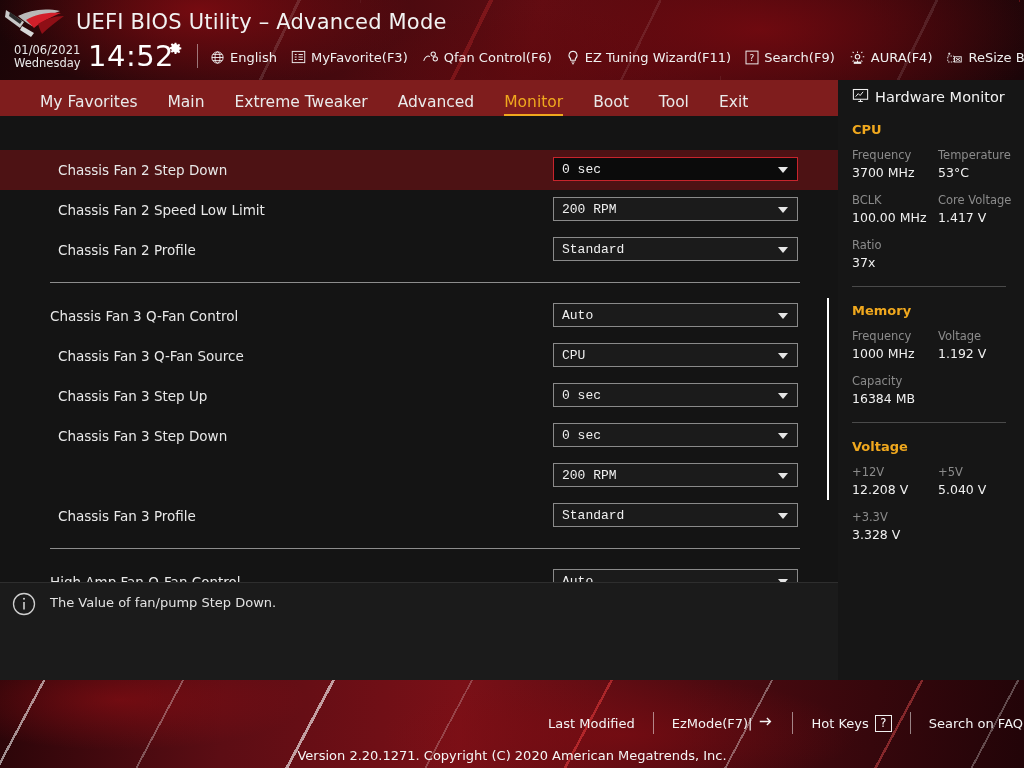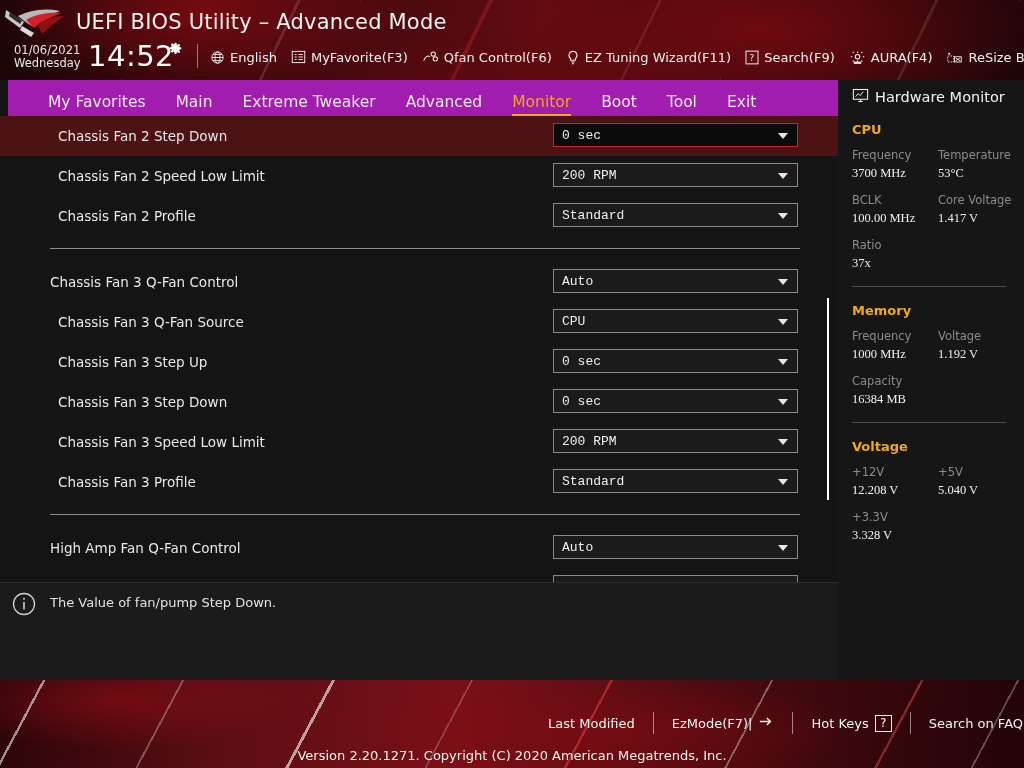--- a/index.html
+++ b/index.html
@@ -70,8 +70,8 @@
 
   
   .navbar {
-    position: absolute; left: 8px; top: 80px; width: 838px; height: 48px;
-    background: #a21caf; display: flex; align-items: center;
+    position: absolute; left: 0; top: 80px; width: 838px; height: 48px;
+    background: #7f1d1d; display: flex; align-items: center;
   }
   .nav-tab {
     position: relative; font-size: 15.5px; color: #eaeaea;

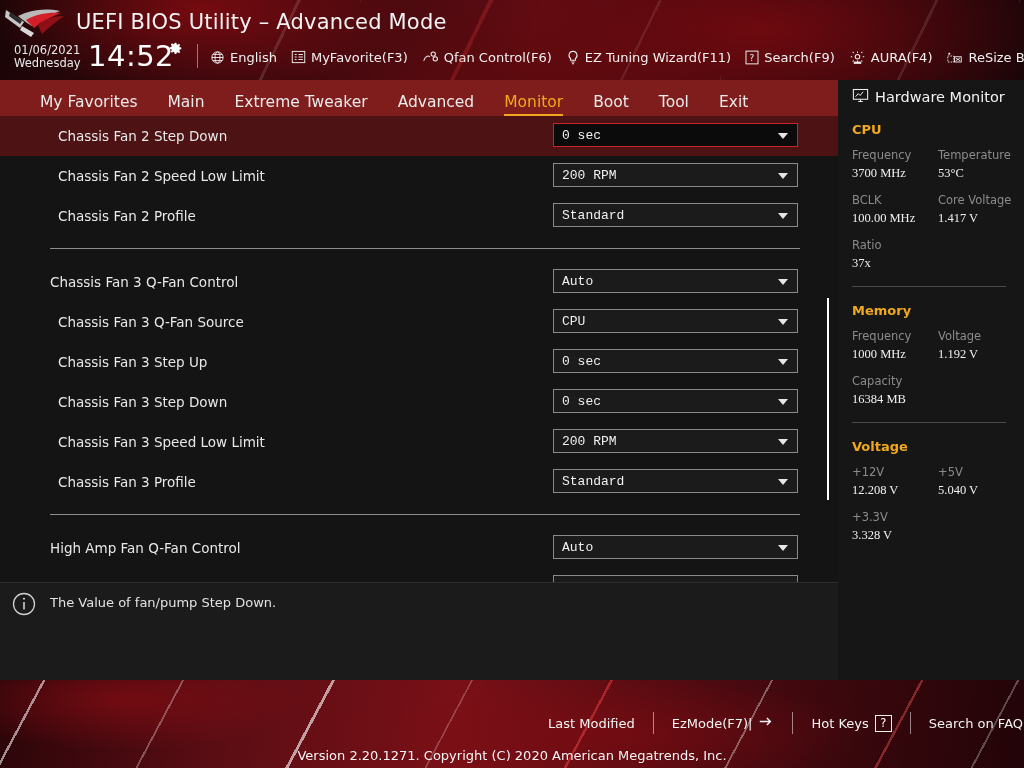--- a/index.html
+++ b/index.html
@@ -93,7 +93,7 @@
     position: relative; display: flex; align-items: center;
     height: 40px; width: 838px;
   }
-  .row.selected { background: #4d1214; }
+  .row.selected { background: #4d1214; margin-top: 34px; }
   .row .label {
     font-size: 13.5px; color: #e8e8e8; white-space: nowrap;
   }

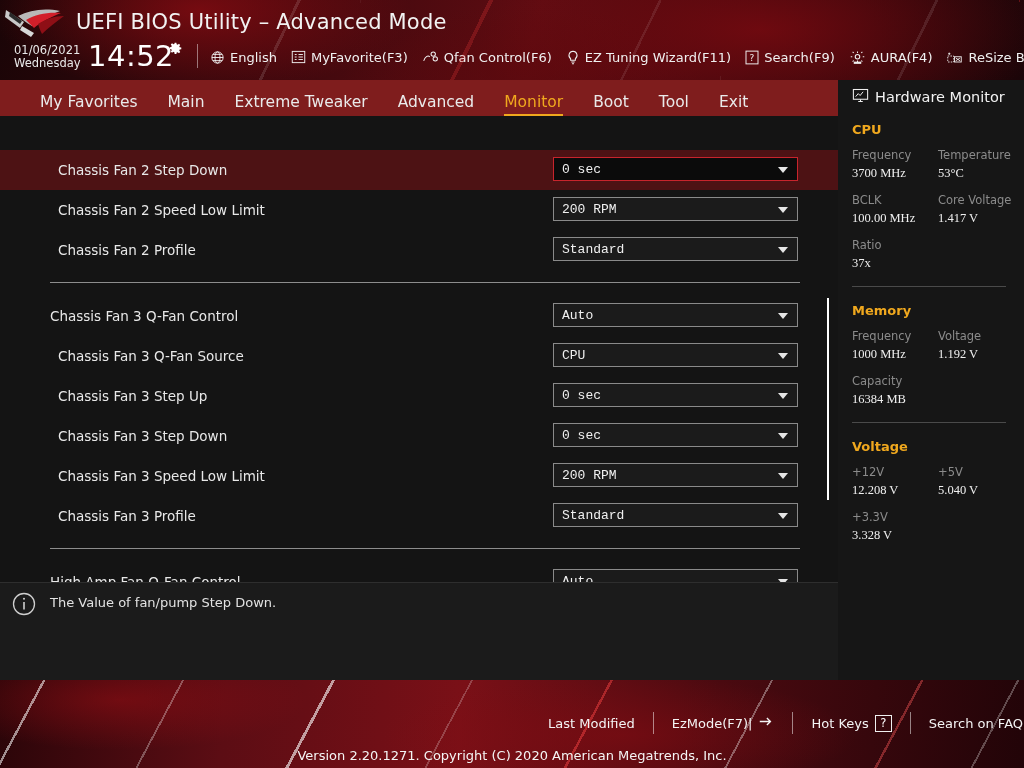--- a/index.html
+++ b/index.html
@@ -148,7 +148,7 @@
   .hw-pair { display: flex; margin-top: 10px; }
   .hw-cell { width: 86px; }
   .hw-cell .k { font-size: 11.5px; color: #8b8b8b; line-height: 17px; white-space: nowrap; }
-  .hw-cell .v { font-size: 12.5px; color: #f0f0f0; line-height: 18px; white-space: nowrap; font-family: Liberation Serif, serif; }
+  .hw-cell .v { font-size: 12.5px; color: #f0f0f0; line-height: 18px; white-space: nowrap; }
   .hw-hr { margin: 14px 18px 0 0; height: 1px; background: #4a4a4a; }
 
   

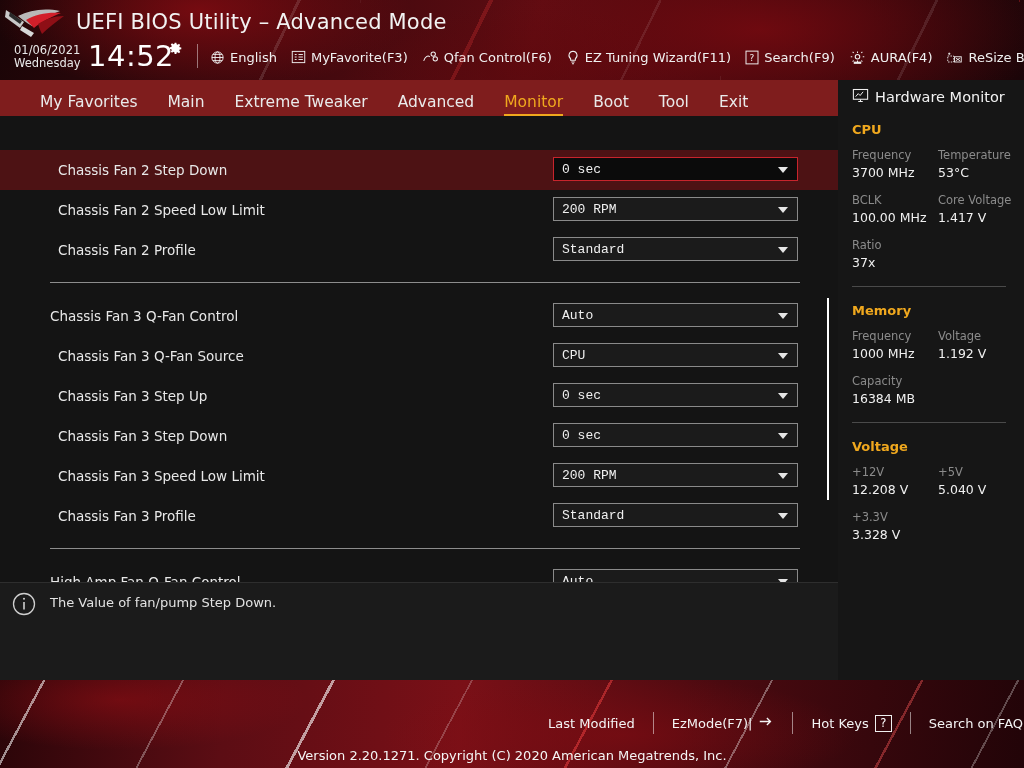--- a/index.html
+++ b/index.html
@@ -385,7 +385,6 @@
         </div>
       </div>
       <div class="row">
-        <div class="label ind1">Chassis Fan 3 Speed Low Limit</div>
         <div class="combo">
           <span class="val">200 RPM</span>
           <span class="caret"></span>

